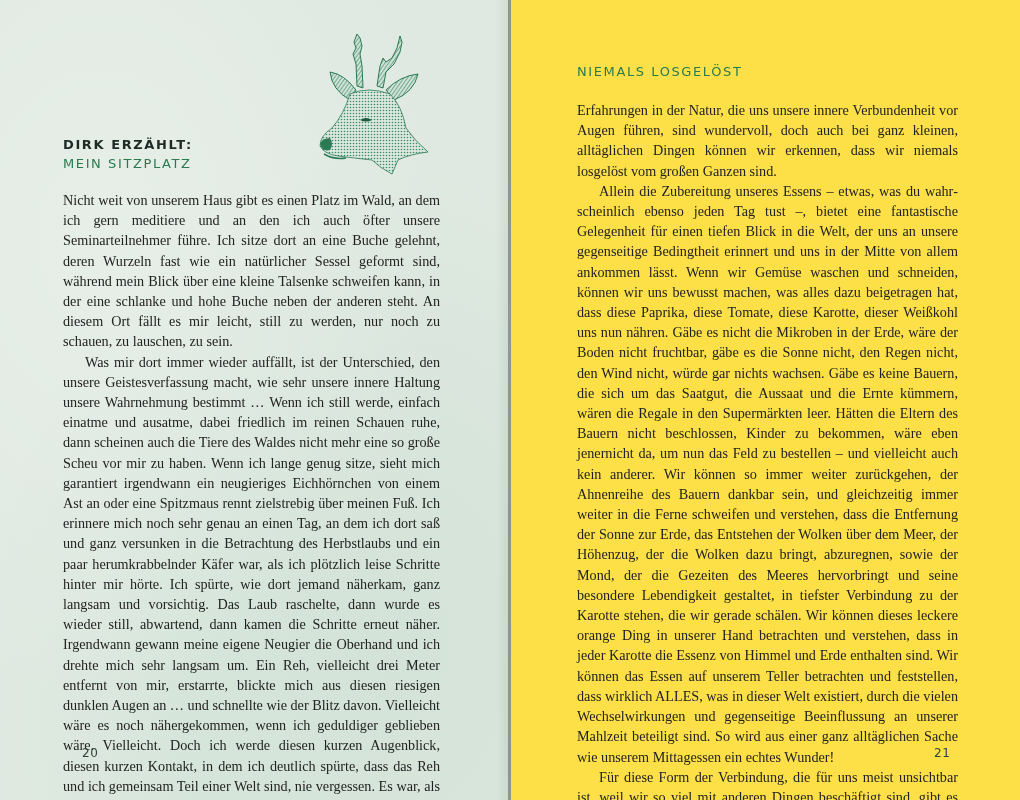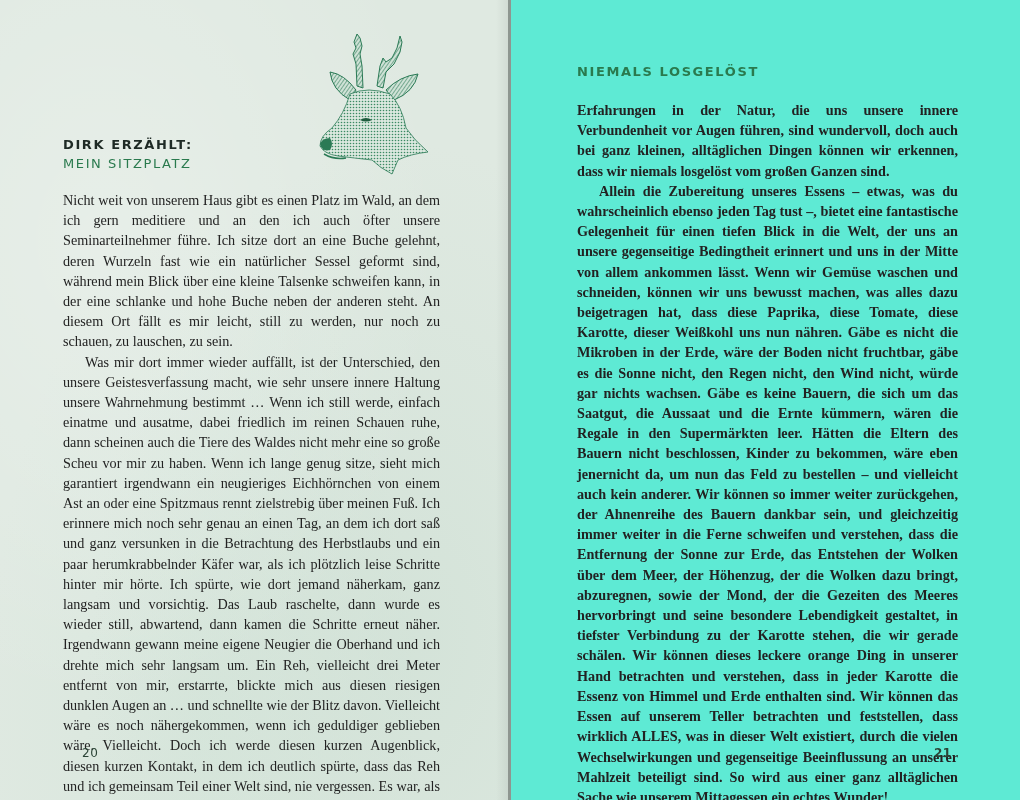--- a/index.html
+++ b/index.html
@@ -26,7 +26,7 @@
     position: absolute; top: 0; left: 508px; width: 3px; height: 800px;
     background: #8e9690;
   }
-  .page-right { left: 511px; width: 509px; background: #5eead4; font-weight: bold; }
+  .page-right { left: 511px; width: 509px; background: #fde047; }
 
   .heading {
     font-family: "DejaVu Sans", sans-serif;

